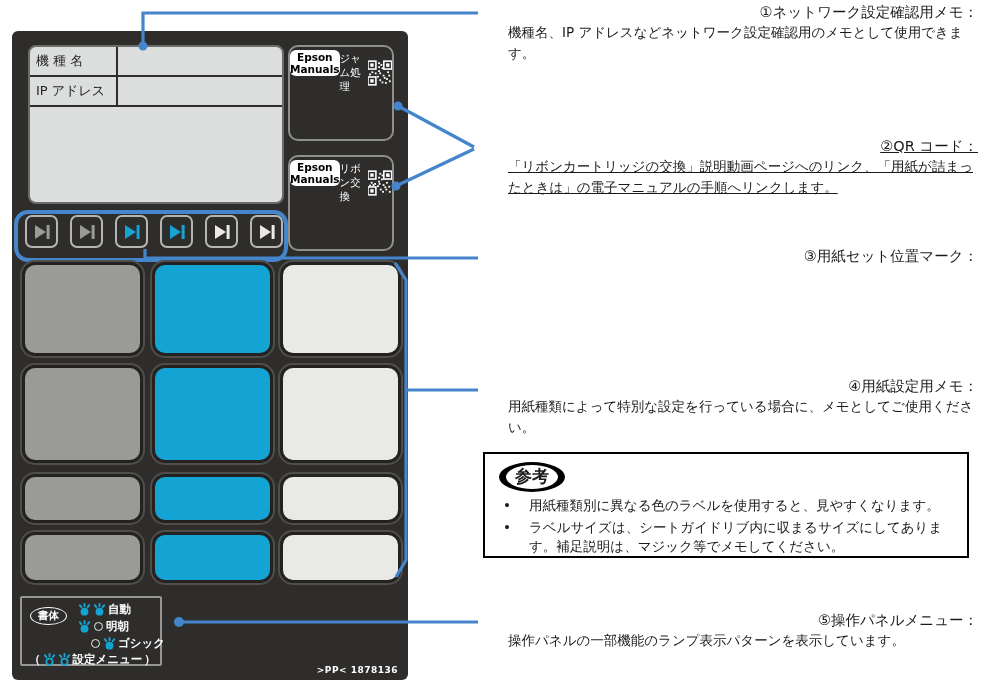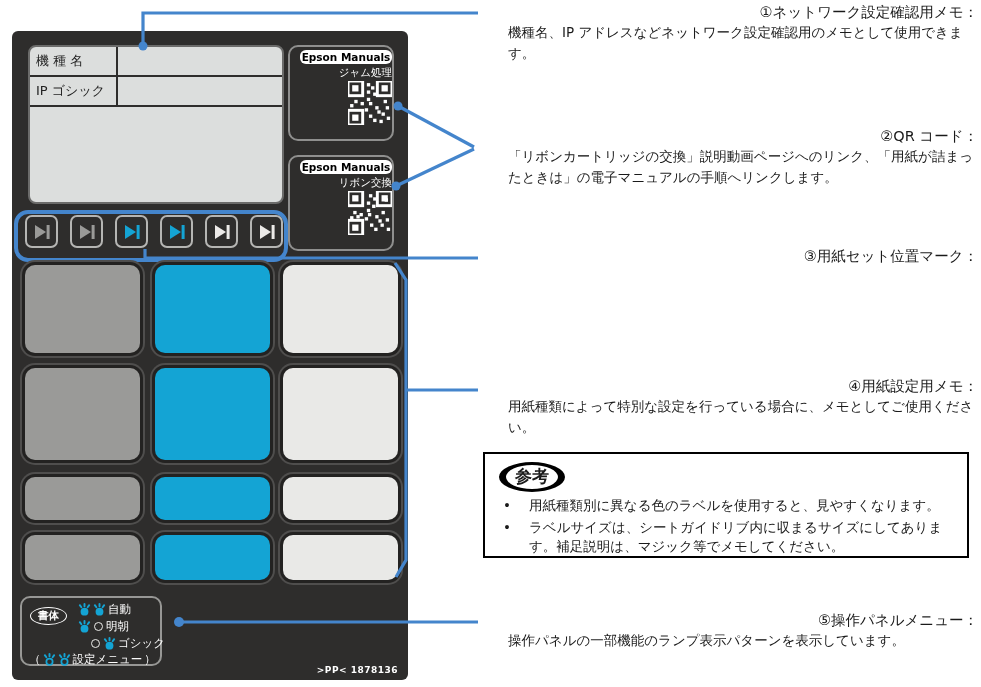--- a/index.html
+++ b/index.html
@@ -20,7 +20,7 @@
 
   
   .qr-box{position:absolute;left:276px;width:106px;height:96px;border:2px solid #8f8f8e;
-          border-radius:10px;display:flex;flex-direction:column;align-items:flex-end;padding-top:3px;box-sizing:border-box;}
+          border-radius:10px;display:flex;flex-direction:row;align-items:flex-start;padding-top:3px;box-sizing:border-box;}
   .qr1{top:14px;} .qr2{top:124px;}
   .qr-brand{background:#fff;color:#000;font-weight:bold;font-size:10.5px;border-radius:6px;
             width:92px;text-align:center;padding:1px 0;}

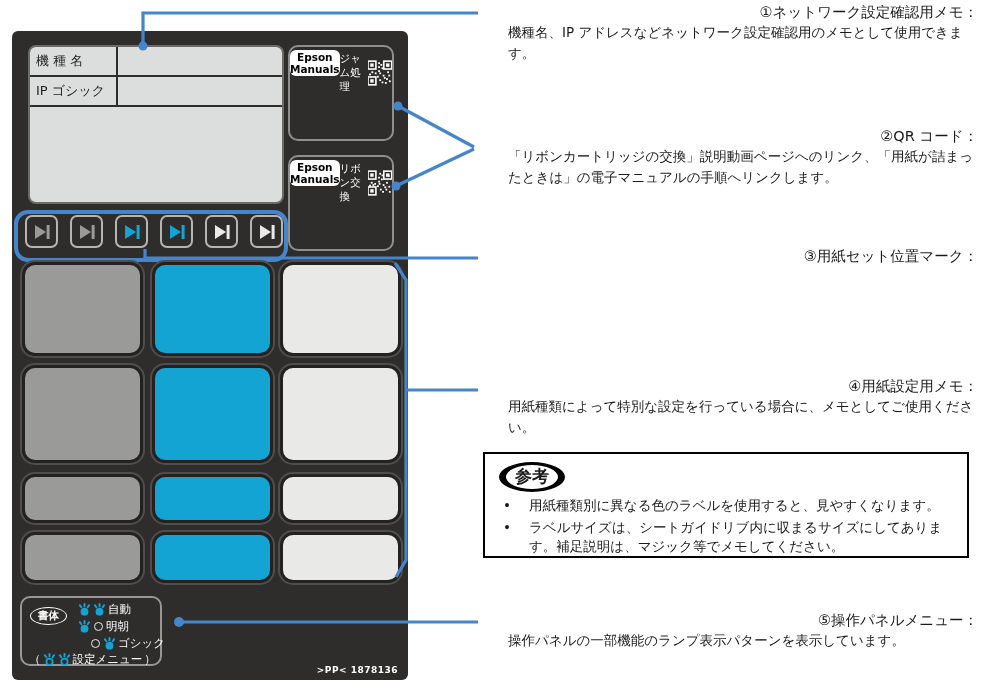--- a/index.html
+++ b/index.html
@@ -92,7 +92,7 @@
         <div class="memo-value"></div>
       </div>
       <div class="memo-row">
-        <div class="memo-label">IP ゴシック</div>
+        <div class="memo-label">IP アドレス</div>
         <div class="memo-value"></div>
       </div>
       <div class="memo-free"></div>

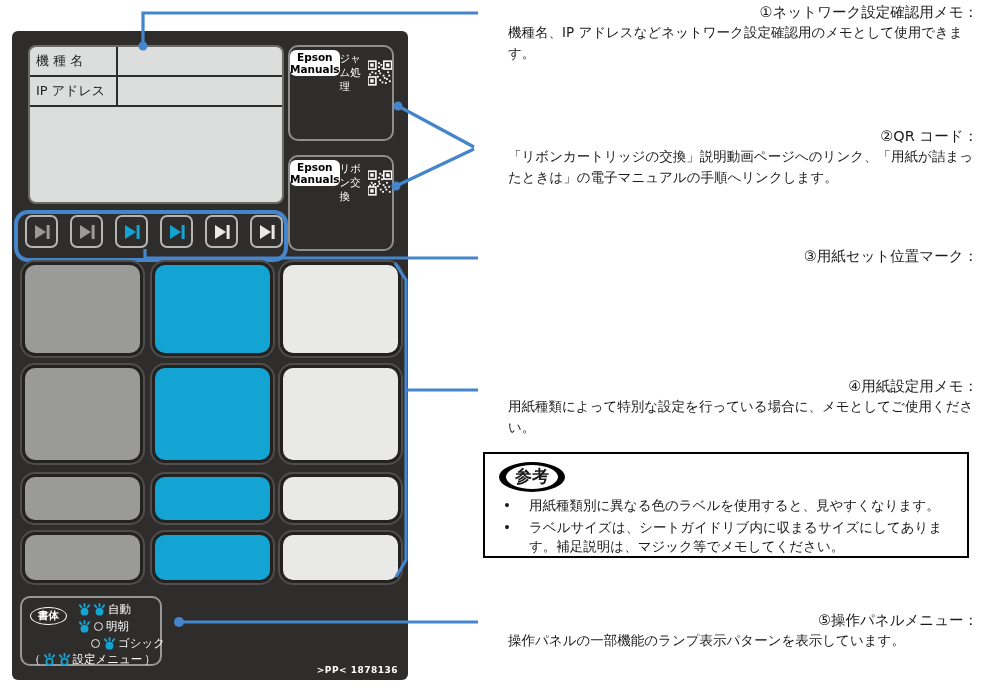--- a/index.html
+++ b/index.html
@@ -69,7 +69,7 @@
   .ann{position:absolute;left:480px;width:498px;}
   .ann-h{font-size:14.5px;line-height:1.3;text-align:right;}
   .ann-b{font-size:13.5px;line-height:1.6;margin-left:28px;width:468px;}
-  .a1{top:3px;} .a2{top:127px;} .a3{top:247px;} .a4{top:377px;} .a5{top:611px;}
+  .a1{top:3px;} .a2{top:137px;text-decoration:underline;} .a3{top:247px;} .a4{top:377px;} .a5{top:611px;}
 
   
   .note-box{position:absolute;left:483px;top:452px;width:486px;height:106px;

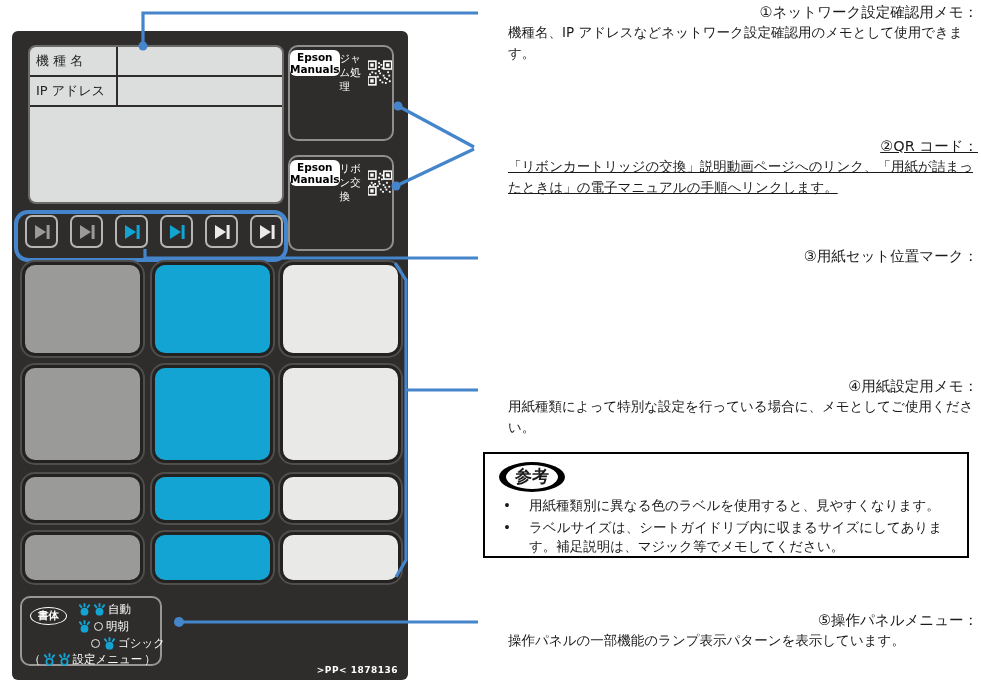--- a/index.html
+++ b/index.html
@@ -46,7 +46,7 @@
 
   
   .font-menu{position:absolute;left:8px;top:565px;width:142px;height:70px;
-             border:2px solid #979795;border-radius:10px;box-sizing:border-box;text-align:center;}
+             border:2px solid #979795;border-radius:2px;box-sizing:border-box;text-align:center;}
   .fm-title{position:absolute;left:8px;top:9px;border:1.5px solid #fff;border-radius:50%;
             color:#fff;font-size:10.5px;font-weight:bold;padding:1px 7px;}
   .fm-row{position:absolute;display:flex;align-items:center;gap:2px;color:#fff;

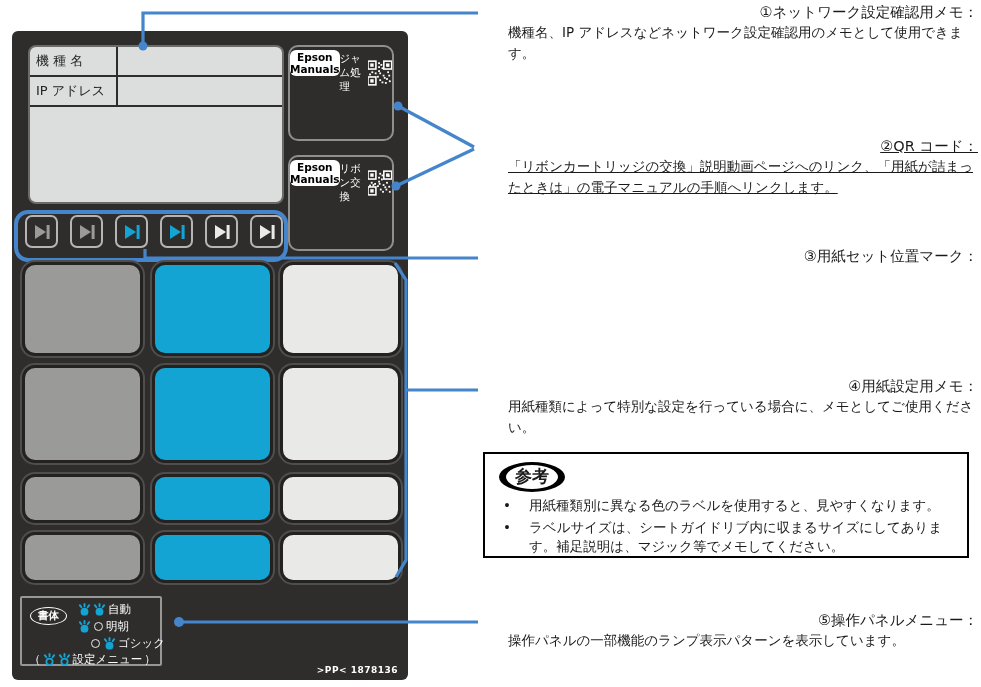--- a/index.html
+++ b/index.html
@@ -50,7 +50,7 @@
   .fm-title{position:absolute;left:8px;top:9px;border:1.5px solid #fff;border-radius:50%;
             color:#fff;font-size:10.5px;font-weight:bold;padding:1px 7px;}
   .fm-row{position:absolute;display:flex;align-items:center;gap:2px;color:#fff;
-          font-weight:normal;font-size:11.5px;white-space:nowrap;}
+          font-weight:bold;font-size:11.5px;white-space:nowrap;}
   .fm-r1{left:56px;top:4px;} .fm-r2{left:56px;top:21px;} .fm-r3{left:68px;top:38px;}
   .fm-footer{left:7px;top:54px;}
   .lamp{width:13px;height:13px;display:inline-block;}

